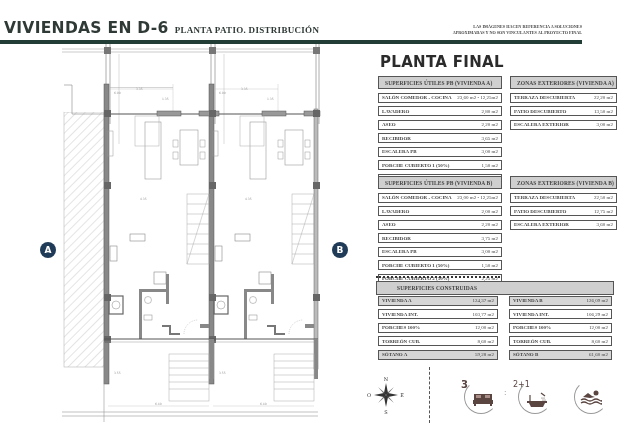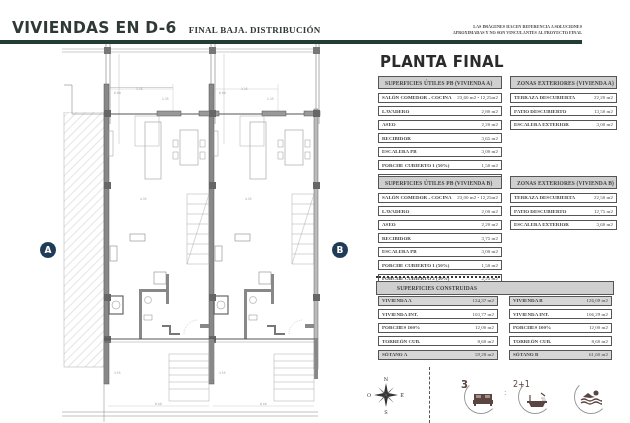--- a/index.html
+++ b/index.html
@@ -6,7 +6,7 @@
   html, body { width: 630px; height: 423px; background: #ffffff; overflow: hidden; }
   body { position: relative; font-family: "Liberation Serif", serif; color: #333; }
 
-  .title-wrap { position: absolute; left: 12px; top: 19px; display: flex; align-items: baseline; gap: 12px; }
+  .title-wrap { position: absolute; left: 4px; top: 19px; display: flex; align-items: baseline; gap: 6px; }
   .title-main { font-family: "DejaVu Sans", sans-serif; font-weight: bold; font-size: 15.5px; color: #2f3a36; letter-spacing: 0.3px; }
   .title-sub { font-family: "Liberation Serif", serif; font-weight: bold; font-size: 9px; color: #2f3a36; letter-spacing: 0.3px; }
   .title-bar { position: absolute; left: 0; top: 40px; width: 582px; height: 4px; background: #223c36; }

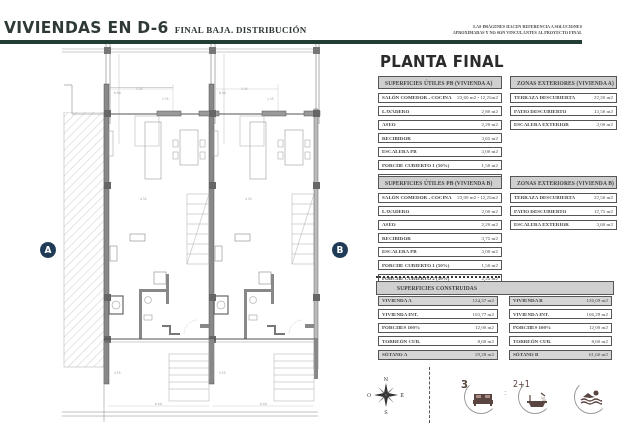--- a/index.html
+++ b/index.html
@@ -41,7 +41,7 @@
 
 <div class="title-wrap">
   <span class="title-main">VIVIENDAS EN D-6</span>
-  <span class="title-sub">FINAL BAJA. DISTRIBUCIÓN</span>
+  <span class="title-sub">PLANTA PATIO. DISTRIBUCIÓN</span>
 </div>
 <div class="disclaimer">
   <div>LAS IMÁGENES HACEN REFERENCIA A SOLUCIONES</div>

